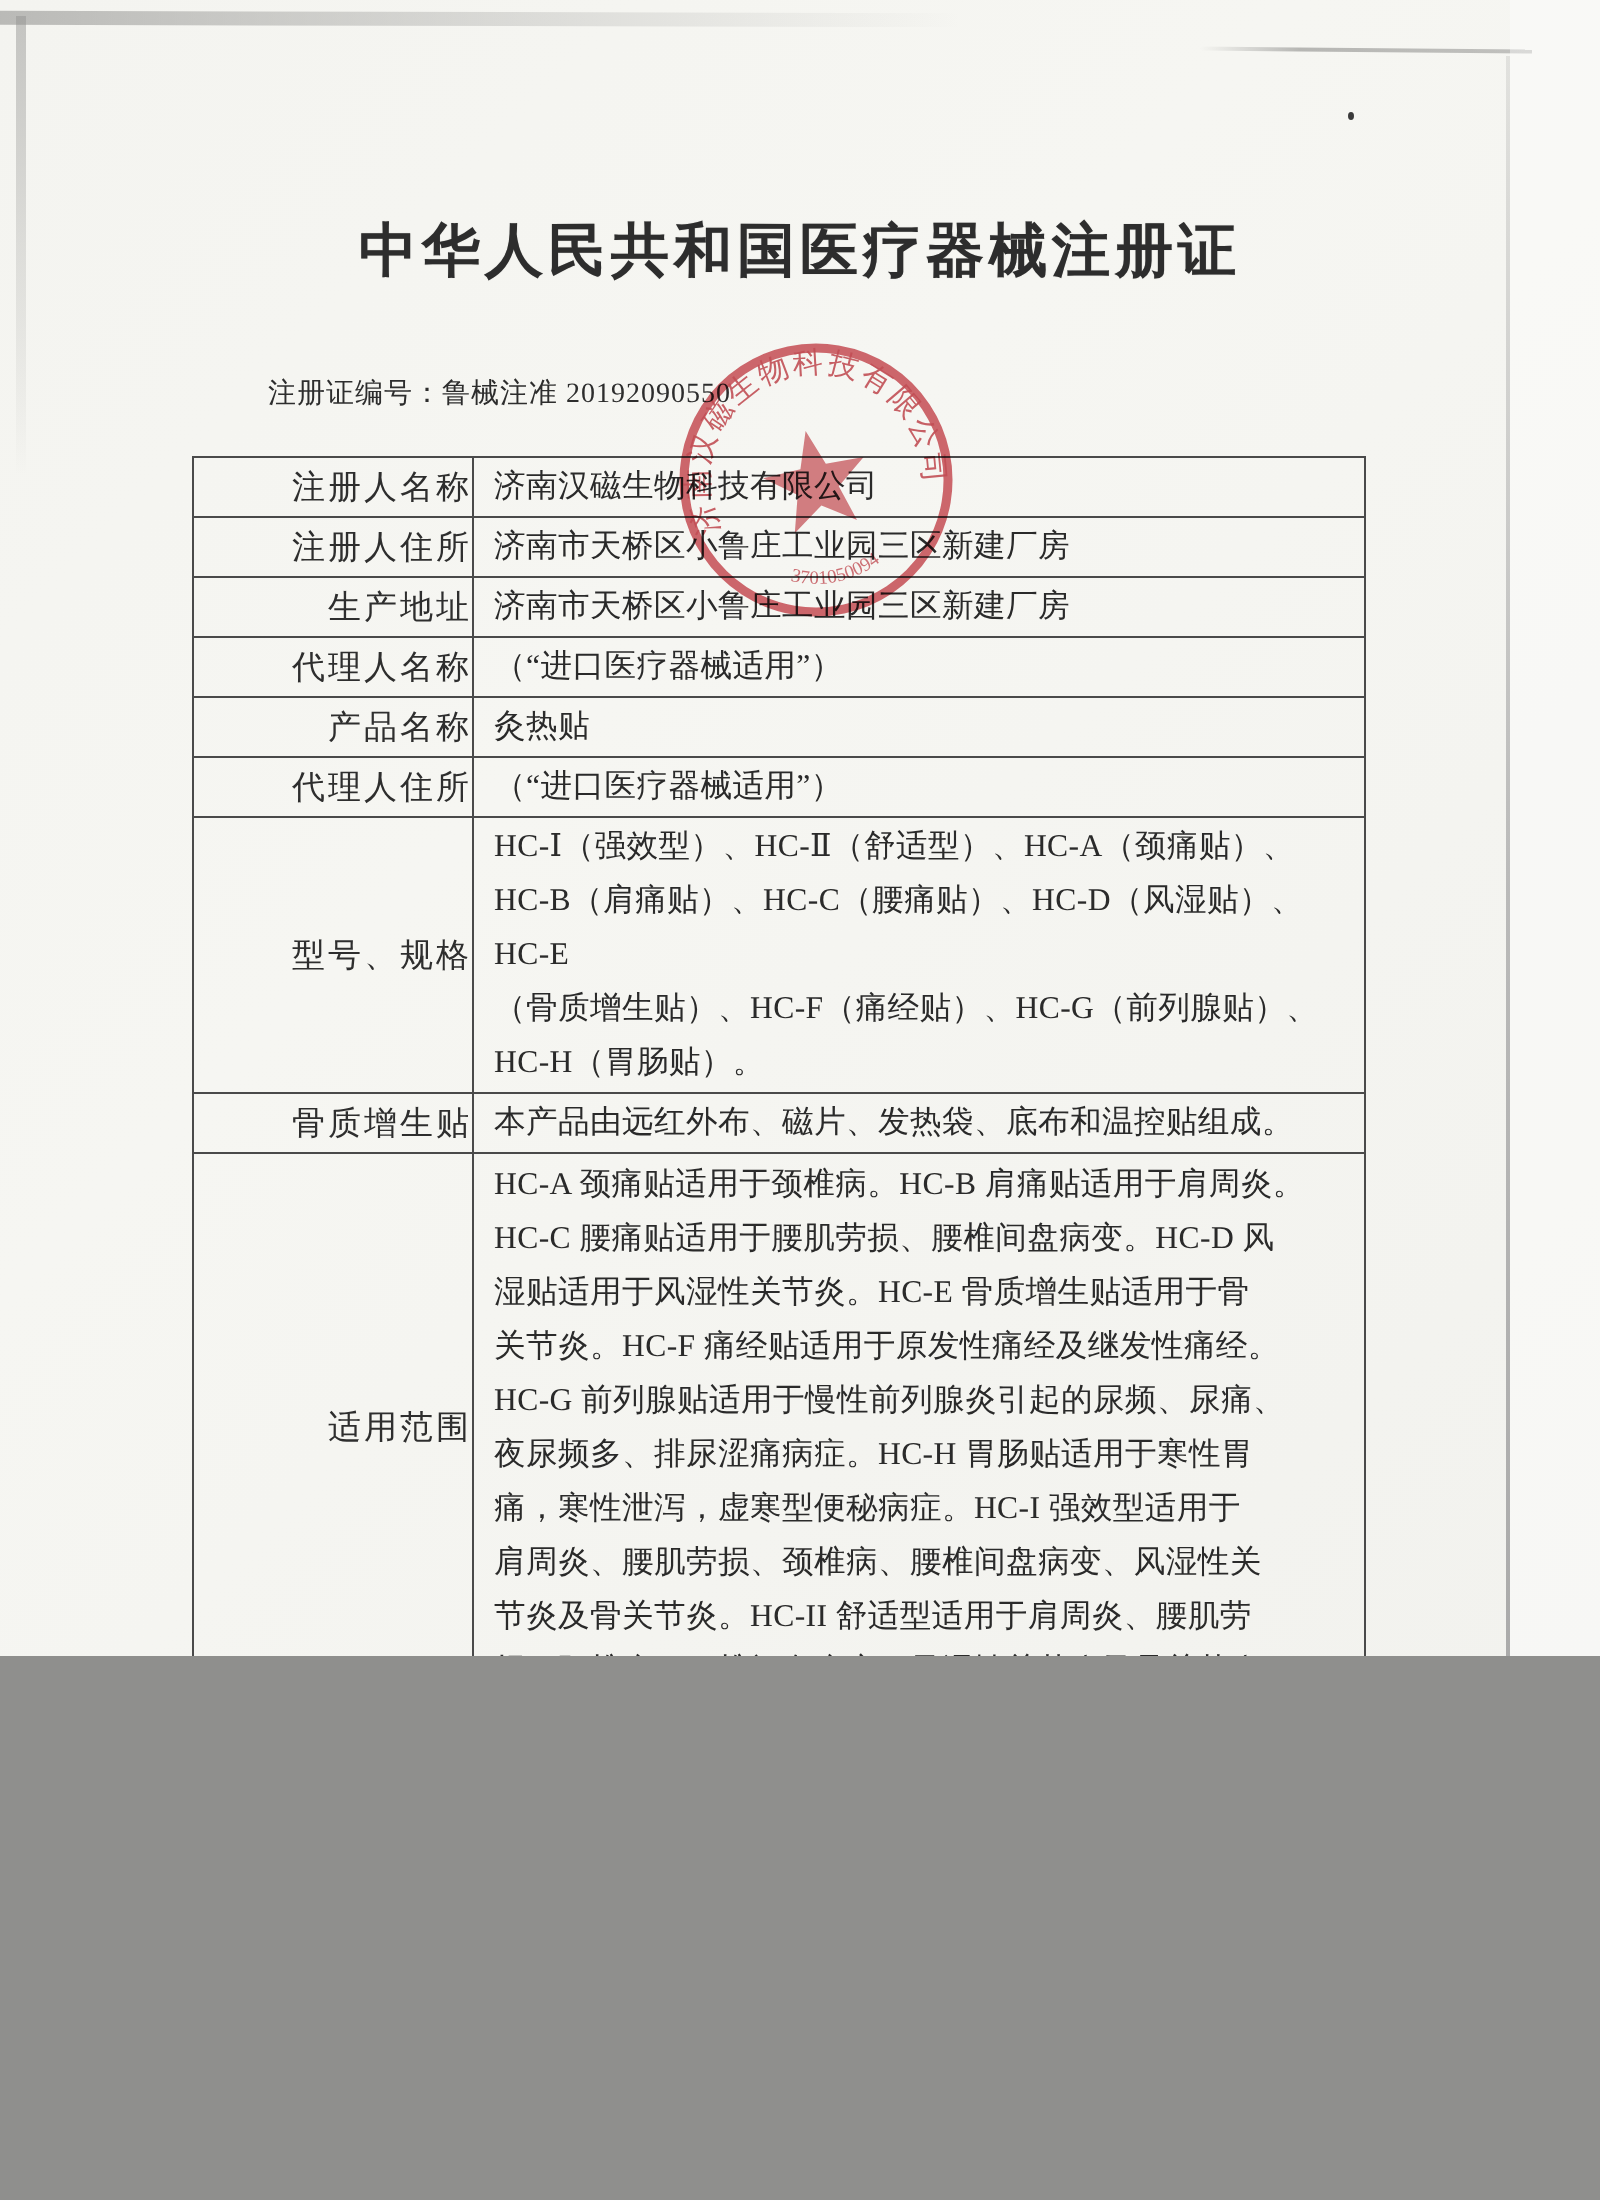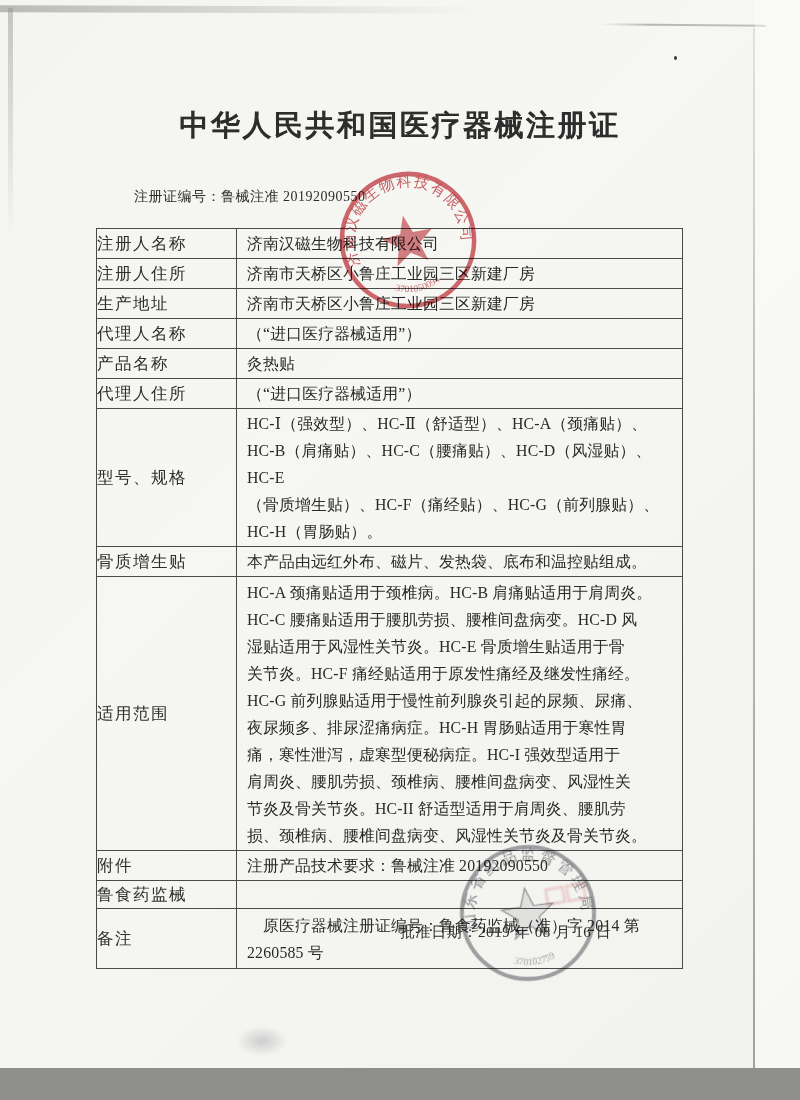--- a/index.html
+++ b/index.html
@@ -4,7 +4,7 @@
 <style>
   html,body{margin:0;padding:0;background:#8f8f8d;}
   .screen{
-    position:relative;width:800px;height:1068px;overflow:hidden;
+    position:relative;width:800px;height:828px;overflow:hidden;
     background:linear-gradient(135deg,#f4f4f0 0%,#f6f6f2 40%,#f2f2ee 100%);
     font-family:"Liberation Serif","DejaVu Serif",serif;color:#2b2b2b;
   }

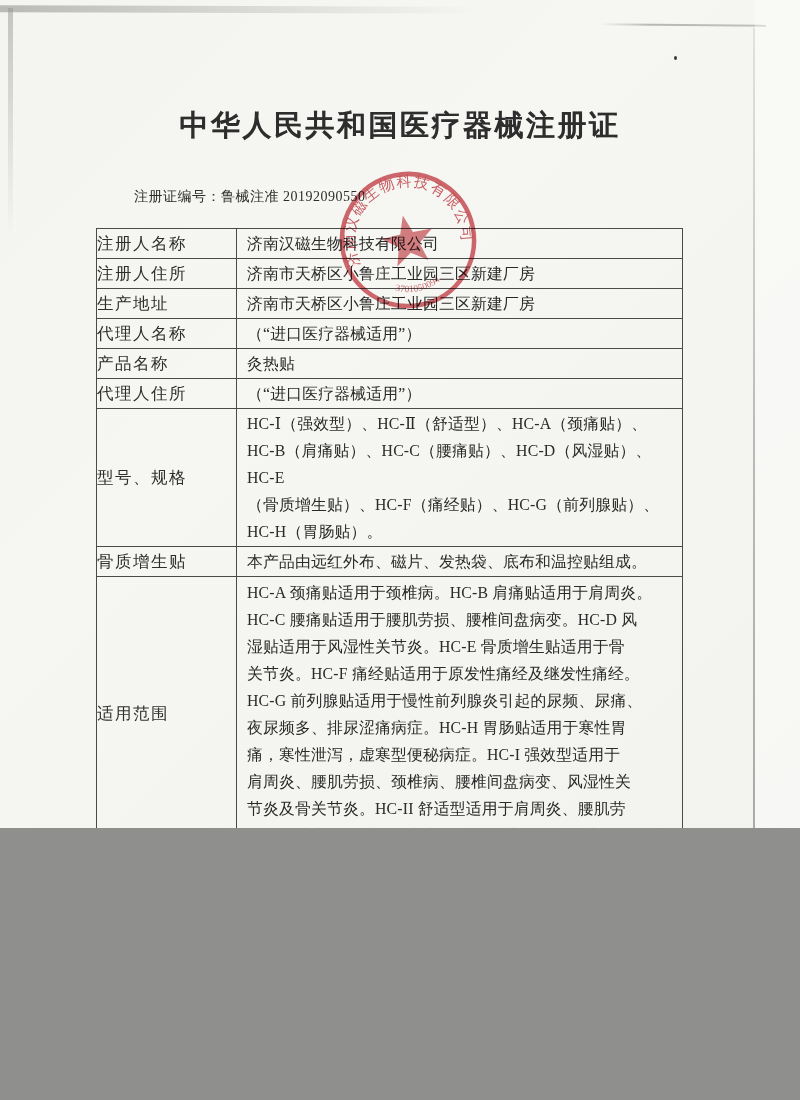--- a/index.html
+++ b/index.html
@@ -36,7 +36,7 @@
   .cert-table{position:absolute;left:96px;top:228px;width:587px;
     border-collapse:collapse;table-layout:fixed;}
   .cert-table td{border:1px solid #4a4a4a;vertical-align:middle;line-height:27px;padding:0;}
-  .cert-table td.lab{width:139px;text-align:left;font-size:16.5px;letter-spacing:1.5px;color:#2e2e2e;}
+  .cert-table td.lab{width:139px;text-align:right;font-size:16.5px;letter-spacing:1.5px;color:#2e2e2e;}
   .cert-table td.val{font-size:15.8px;color:#2a2a2a;padding:1px 3px 1px 10px;
     white-space:pre-line;word-break:keep-all;overflow:hidden;letter-spacing:.2px;}
   tr.r-s{height:28px;} tr.r-model{height:112px;} tr.r-scope{height:274px;}

